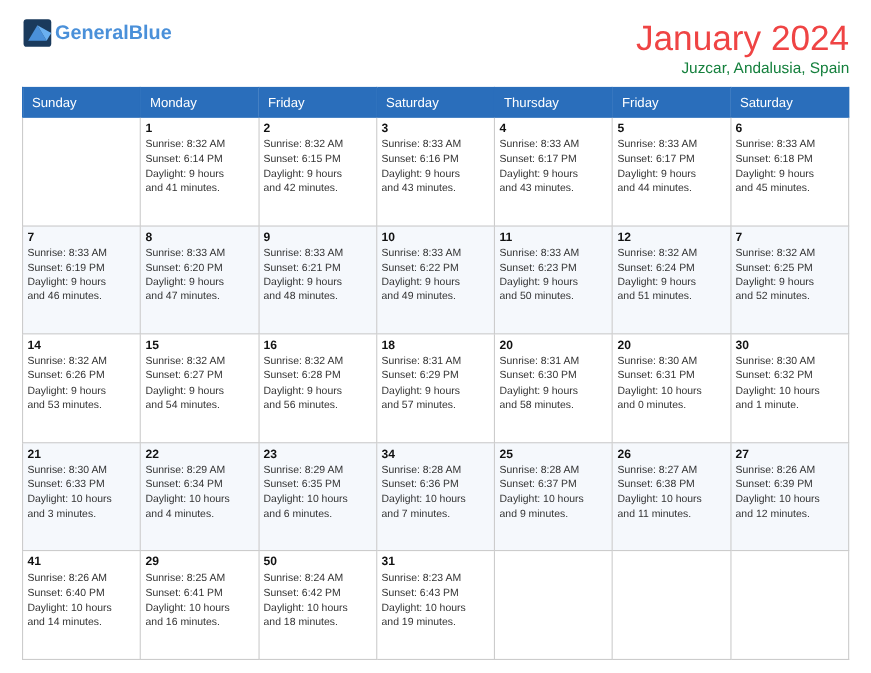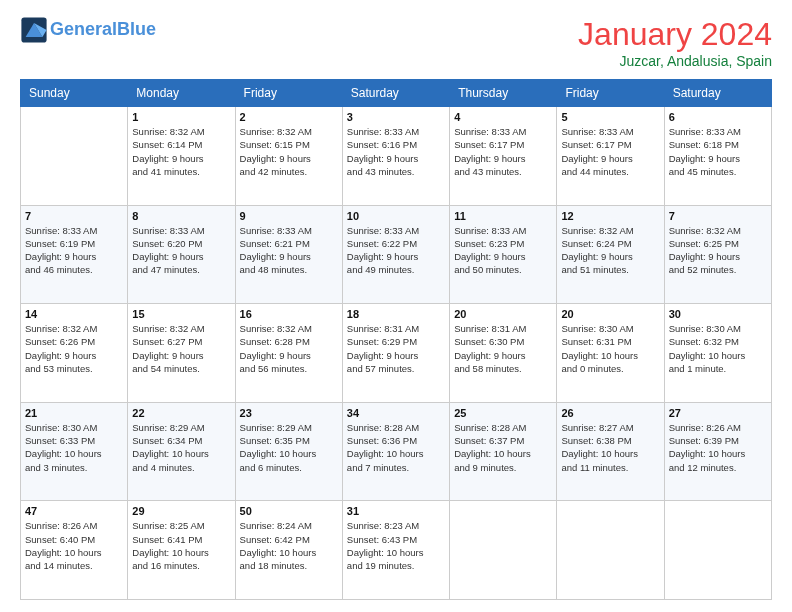--- a/index.html
+++ b/index.html
@@ -248,7 +248,7 @@
         </tr>
         <tr>
           <td>
-            <span class="day-num">47</span>
+            <span class="day-num">41</span>
             <div class="day-info">Sunrise: 8:26 AM<br>Sunset: 6:40 PM<br>Daylight: 10 hours<br>and 14 minutes.</div>
           </td>
           <td>

